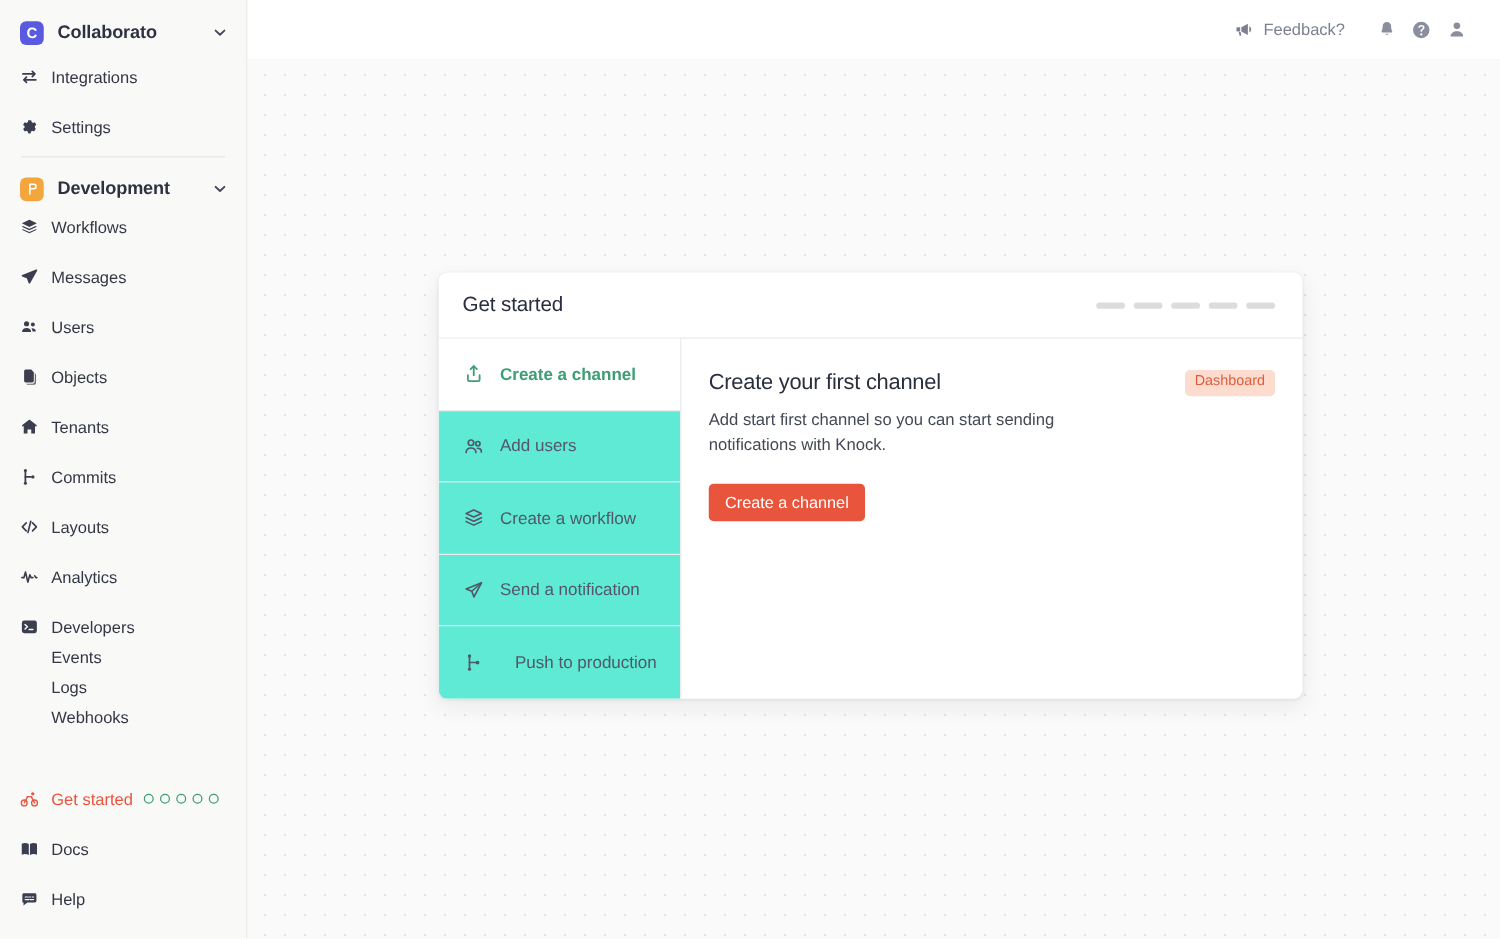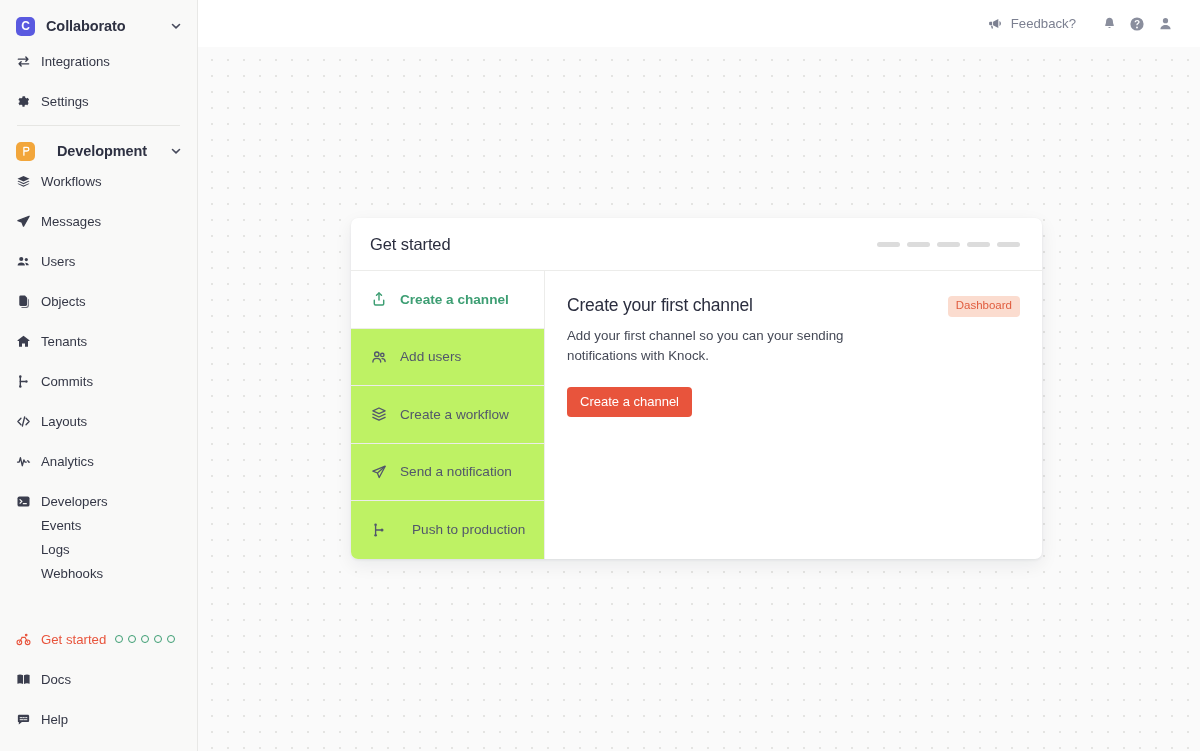--- a/index.html
+++ b/index.html
@@ -106,7 +106,6 @@
     height: 28px;
     padding: 0 14px 0 16px;
     cursor: pointer;
-    gap: 11px;
   }
   .env-logo {
     width: 19px; height: 19px;

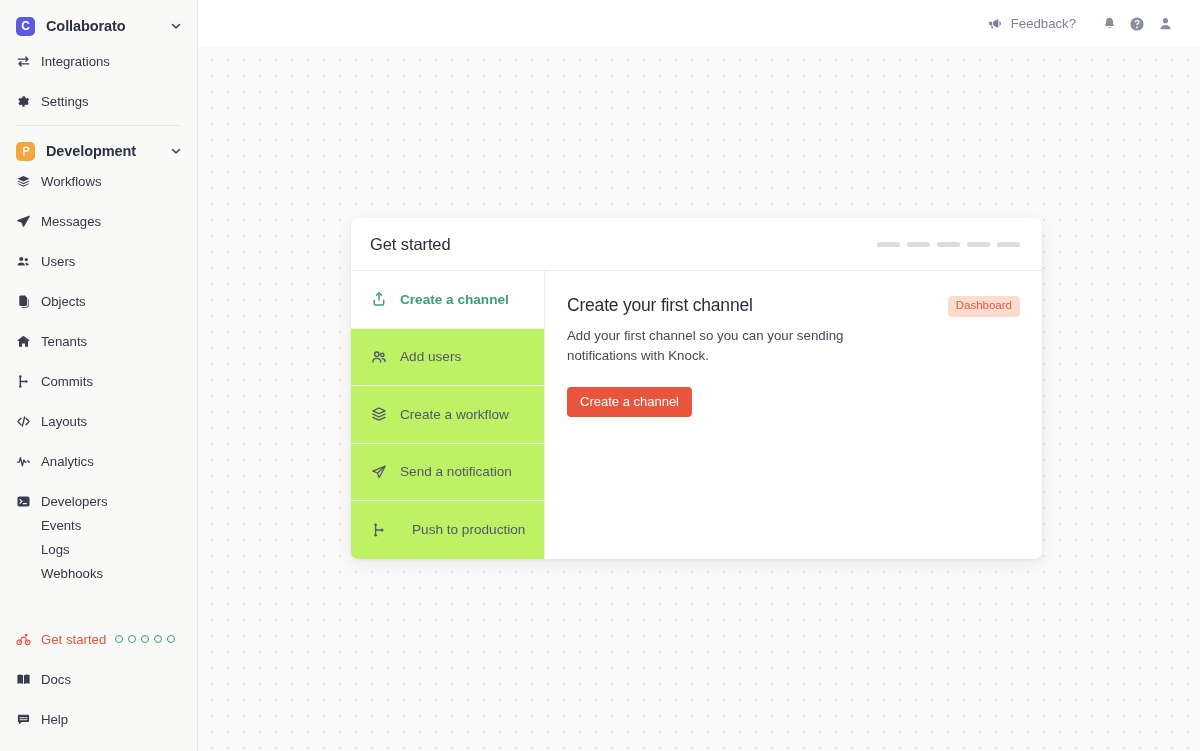--- a/index.html
+++ b/index.html
@@ -643,7 +643,7 @@
               <h2 class="panel-title">Create your first channel</h2>
               <span class="badge">Dashboard</span>
             </div>
-            <p class="panel-desc">Add your first channel so you can your sending notifications with Knock.</p>
+            <p class="panel-desc">Add start first channel so you can start sending notifications with Knock.</p>
             <button class="cta">Create a channel</button>
           </div>
 

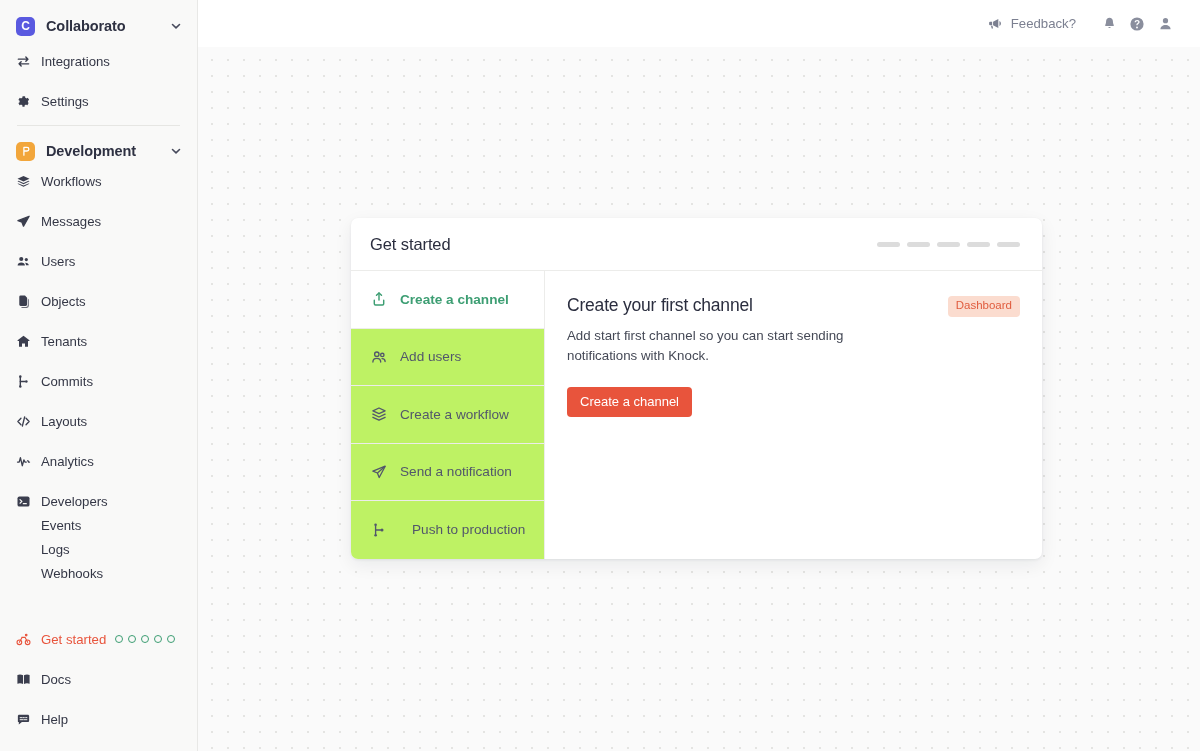--- a/index.html
+++ b/index.html
@@ -256,7 +256,7 @@
     color: #52576b;
     font-size: 13.6px;
     border-bottom: 1px solid #ececea;
-    background: #bef264;
+    background: #5eead4;
   }
   .step:last-child { border-bottom: none; gap: 12px; }
   .step .s-ico {

